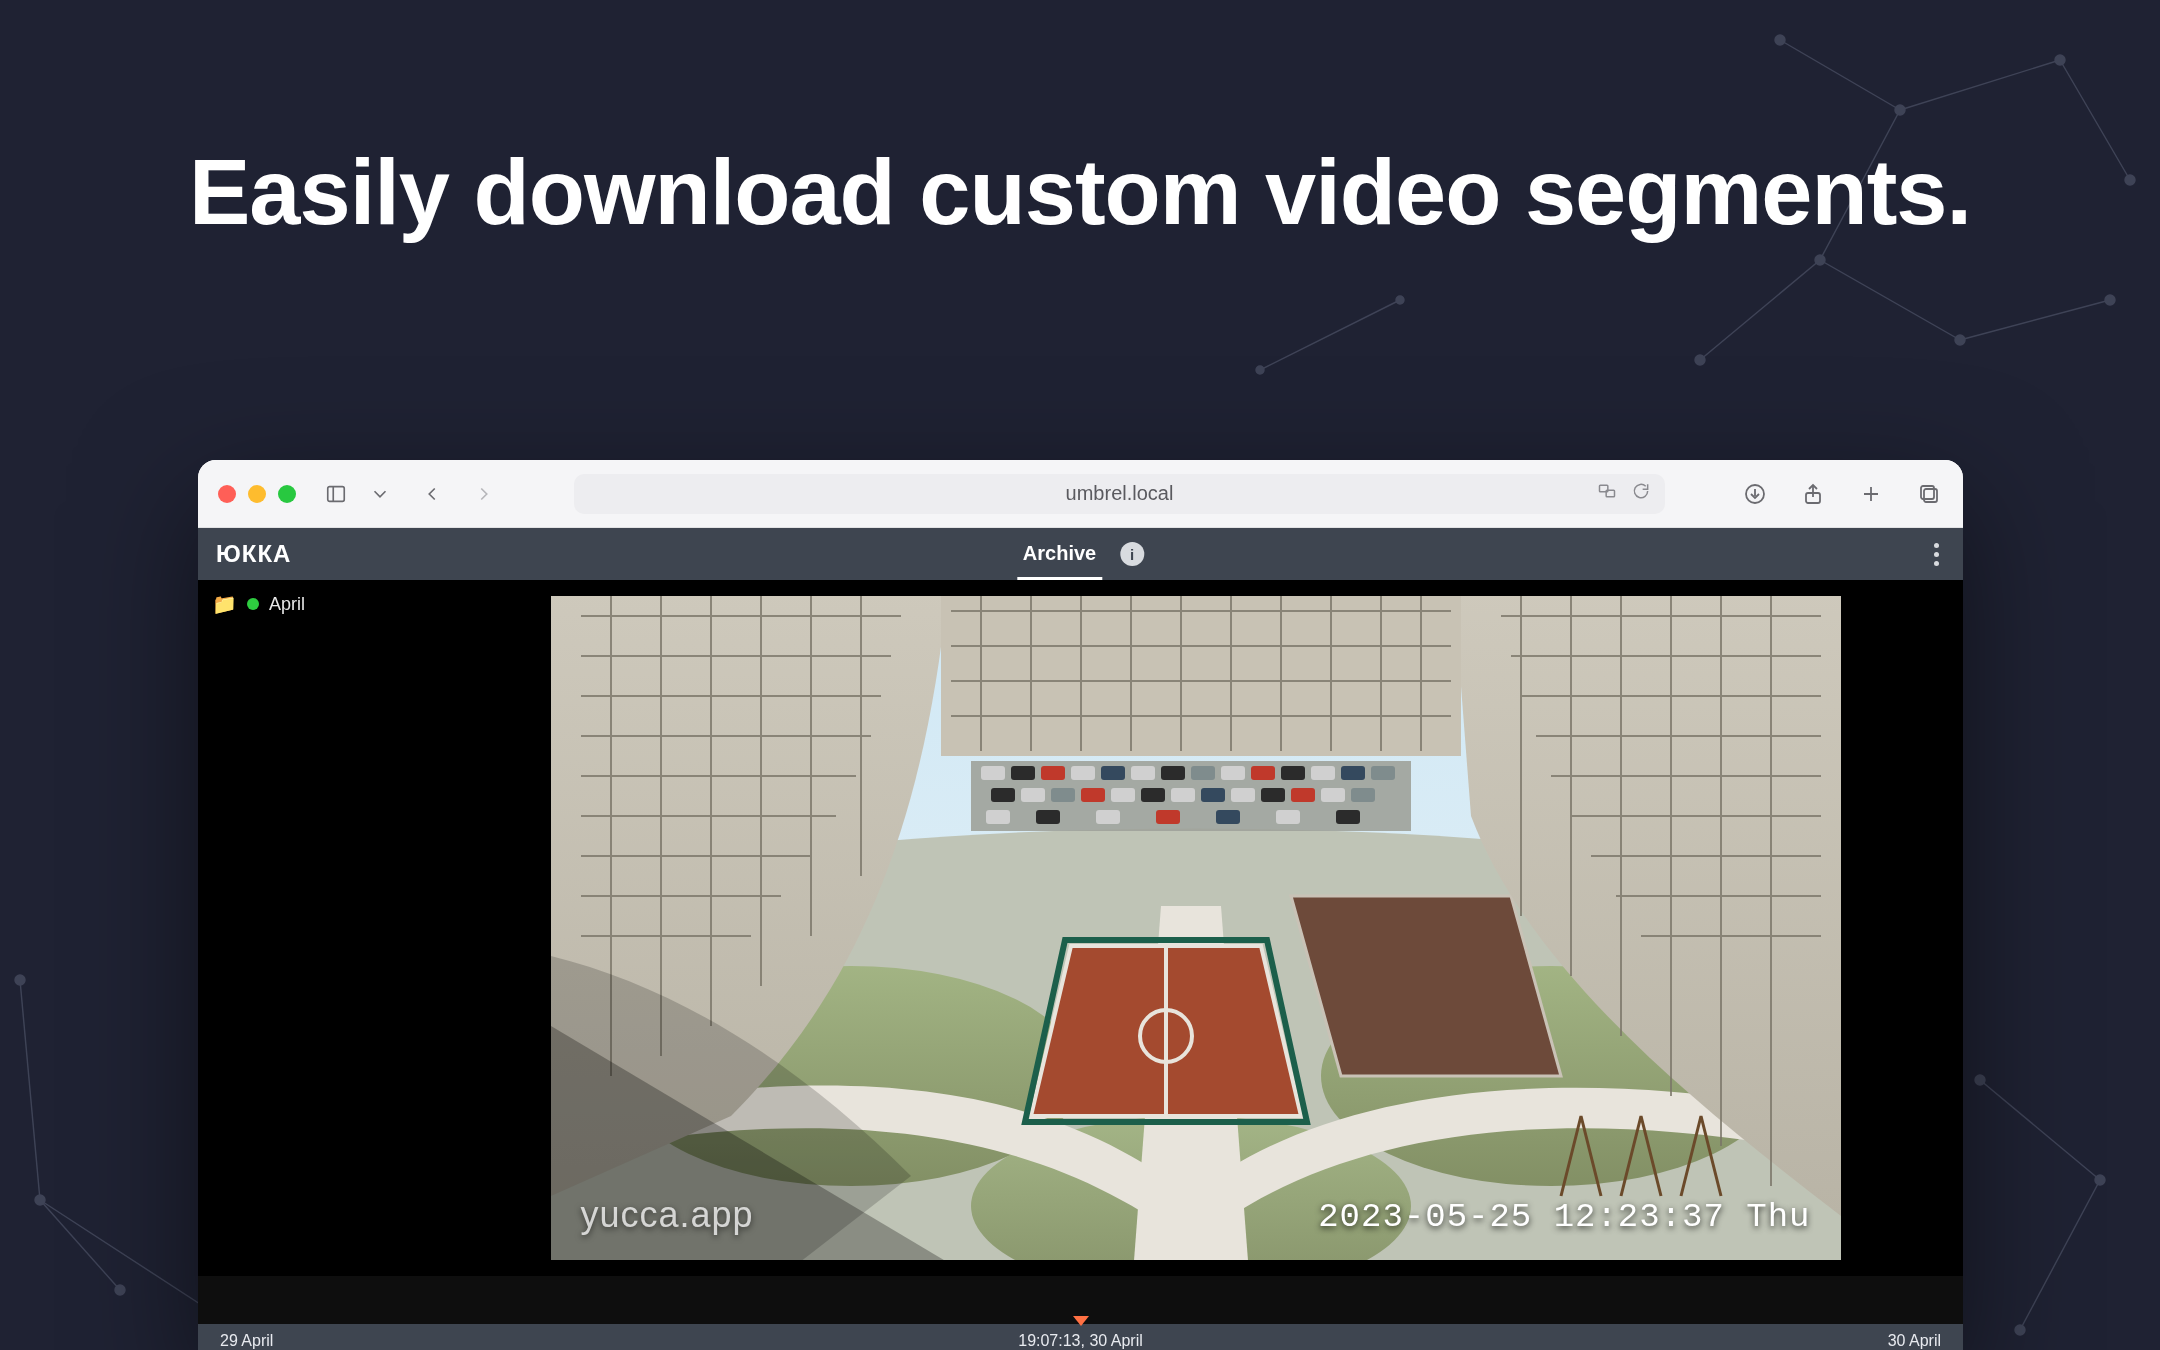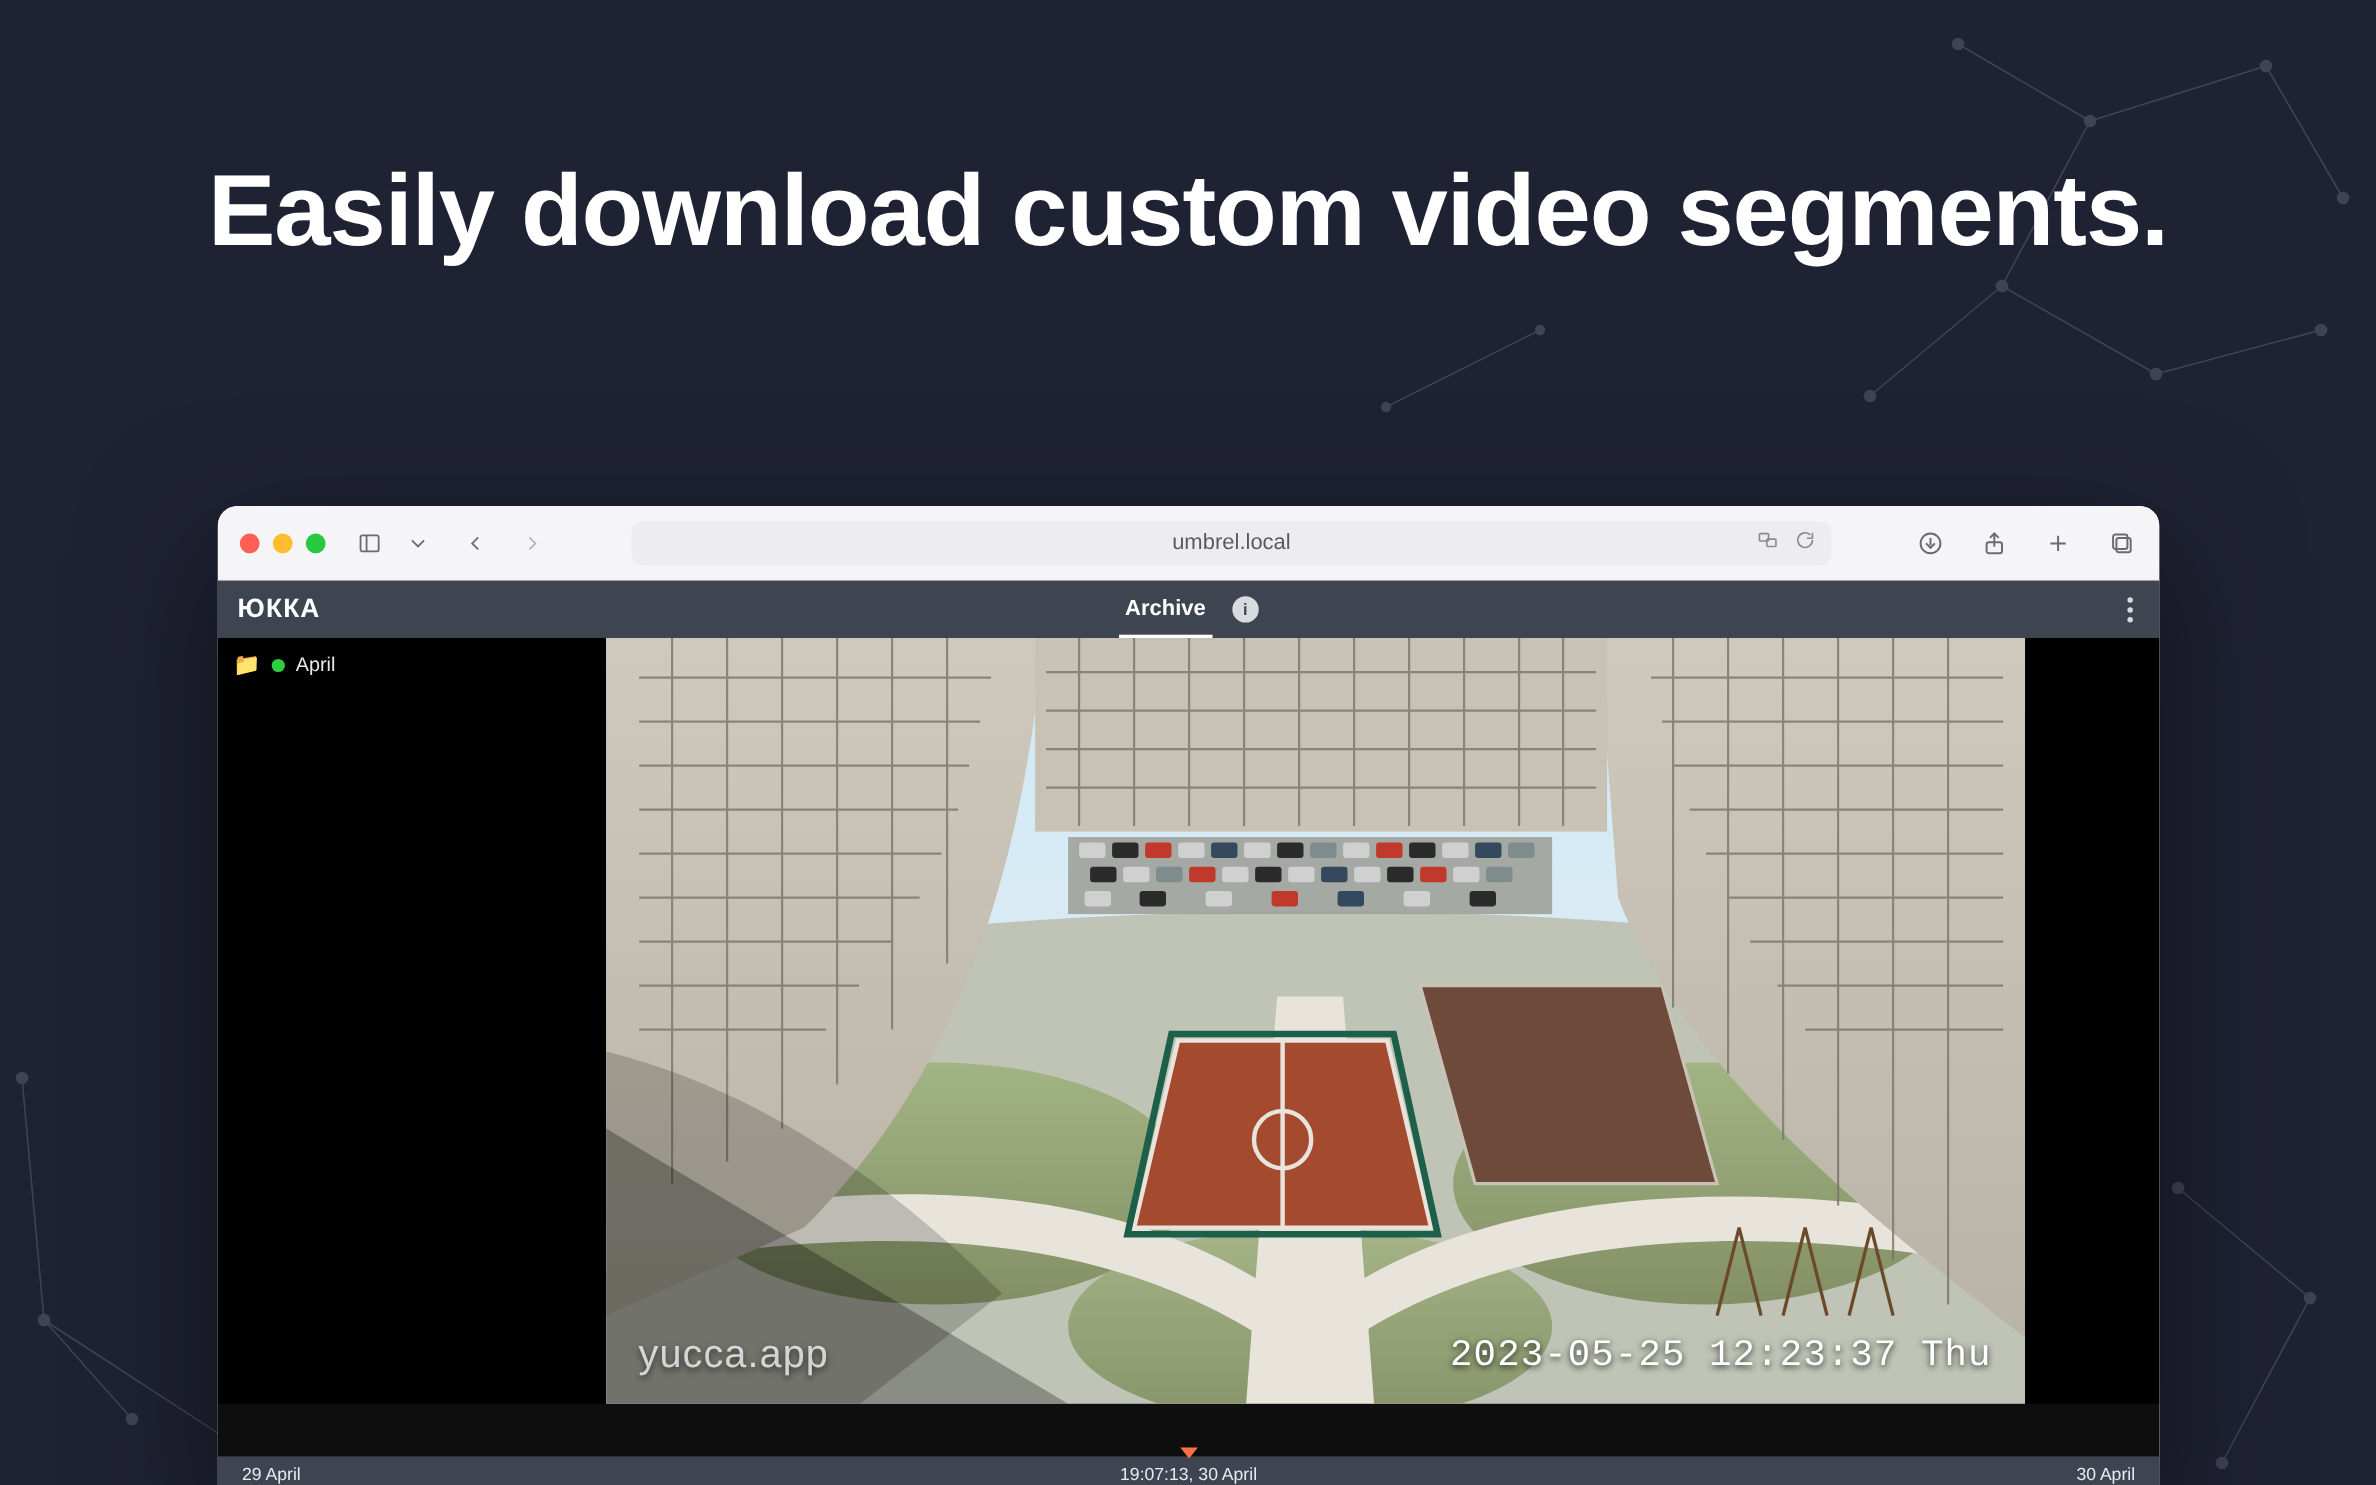--- a/index.html
+++ b/index.html
@@ -120,7 +120,7 @@
   .frame-wrap {
     position:relative;
     width:1290px;
-    margin: 0 auto;
+    margin: 16px auto;
   }
   .frame-svg { position:absolute; inset:0; width:100%; height:100%; }
   .watermark {

